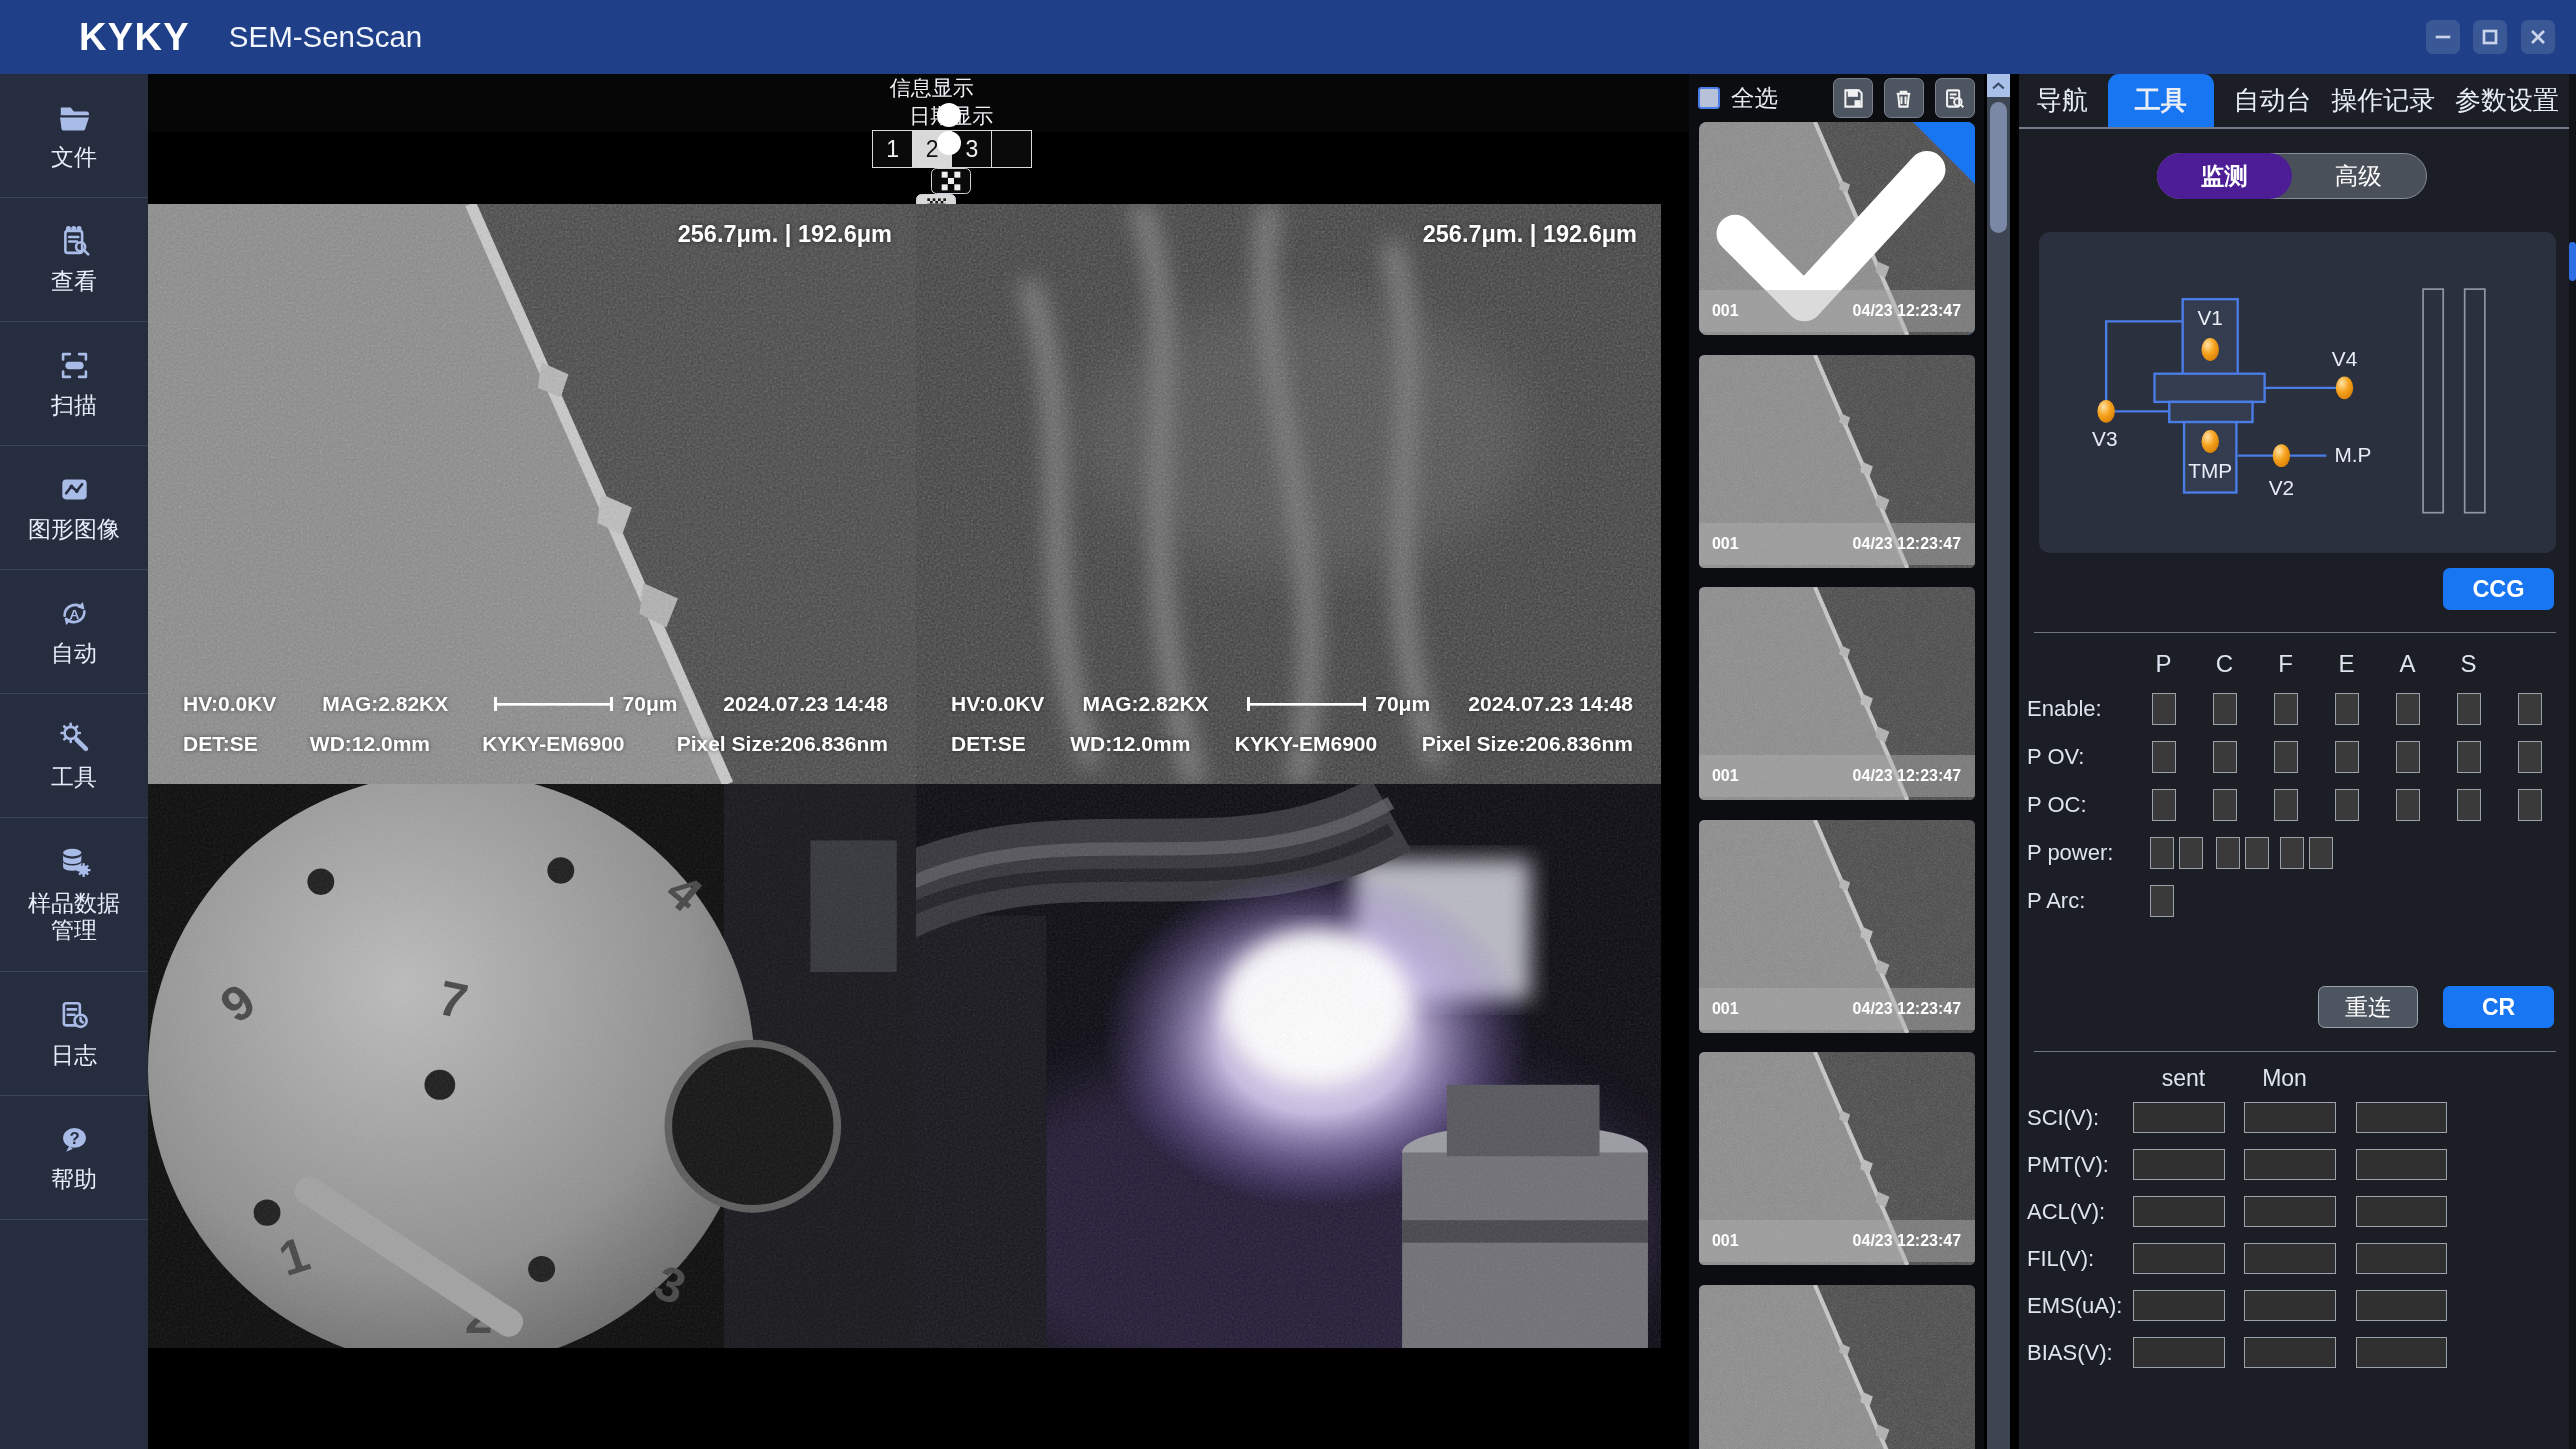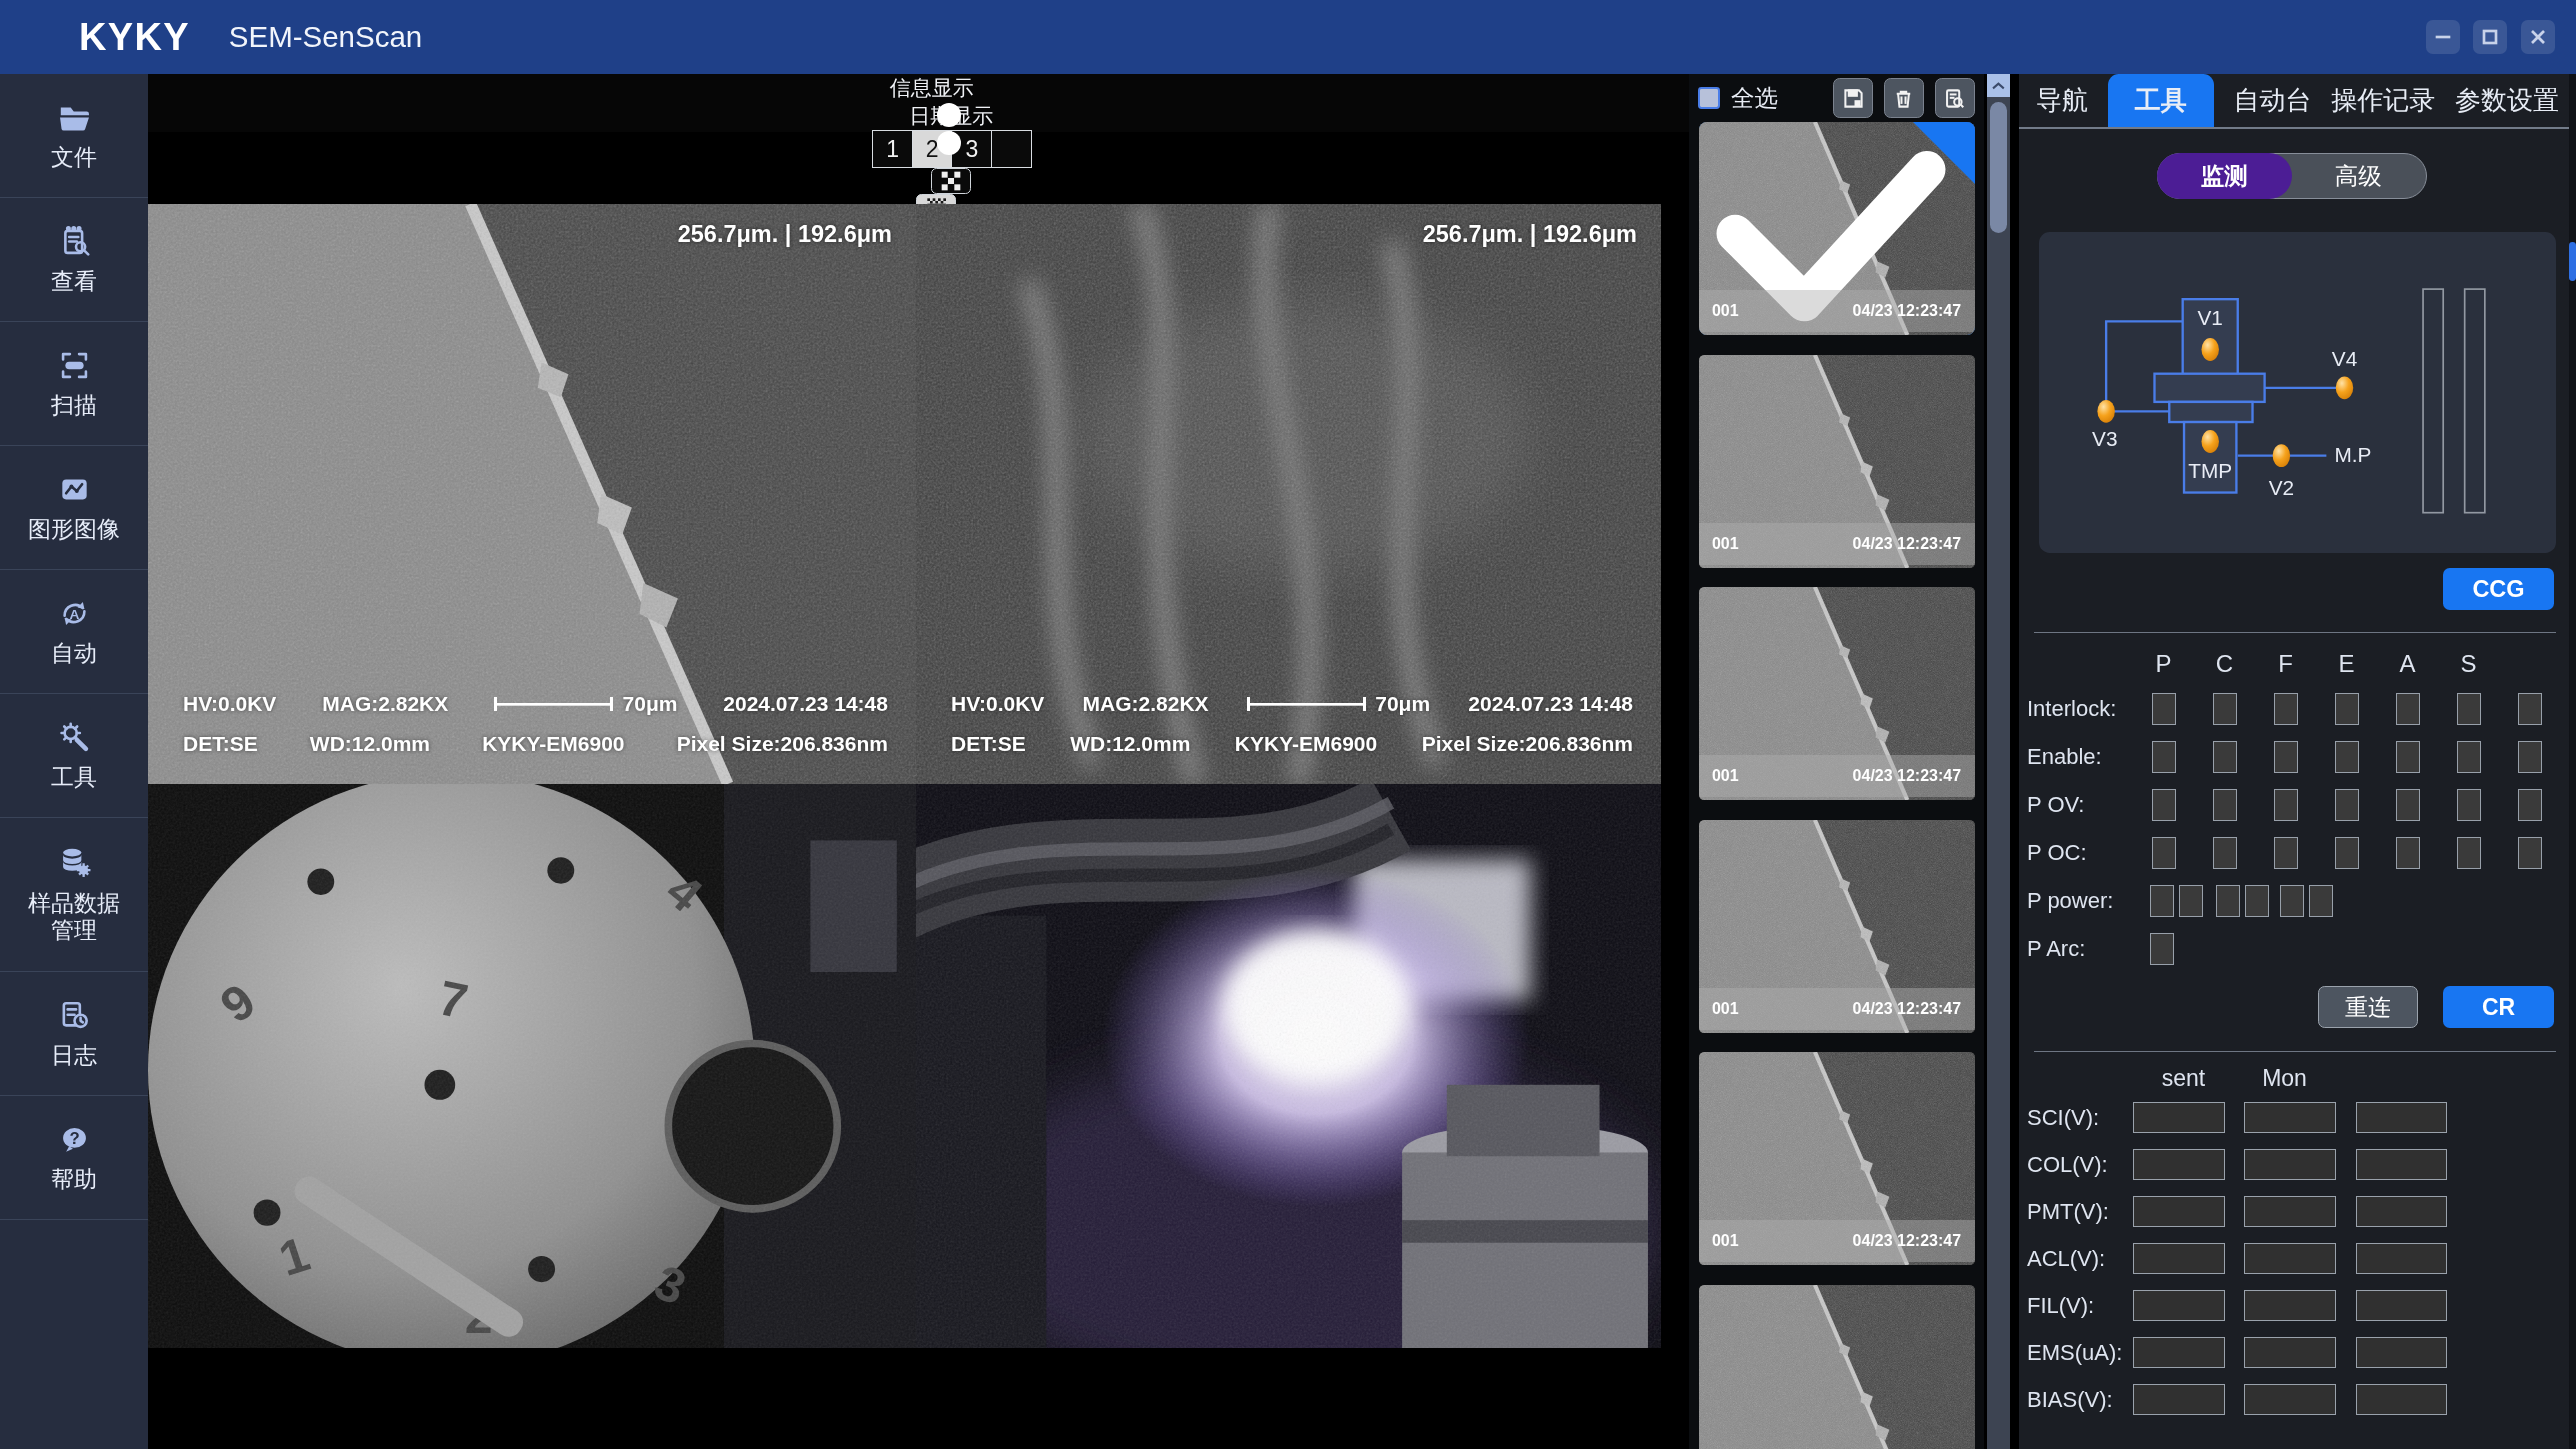--- a/index.html
+++ b/index.html
@@ -668,30 +668,6 @@
       <div class="sthl">S</div>
     </div>
     <div class="strow">
-      <div class="stlabel">Interlock:</div>
-      <div class="stcell">
-          <div class="cbx"></div>
-        </div>
-        <div class="stcell">
-          <div class="cbx"></div>
-        </div>
-        <div class="stcell">
-          <div class="cbx"></div>
-        </div>
-        <div class="stcell">
-          <div class="cbx"></div>
-        </div>
-        <div class="stcell">
-          <div class="cbx"></div>
-        </div>
-        <div class="stcell">
-          <div class="cbx"></div>
-        </div>
-        <div class="stcell">
-          <div class="cbx"></div>
-        </div>
-    </div>
-    <div class="strow">
       <div class="stlabel">Enable:</div>
       <div class="stcell">
           <div class="cbx"></div>

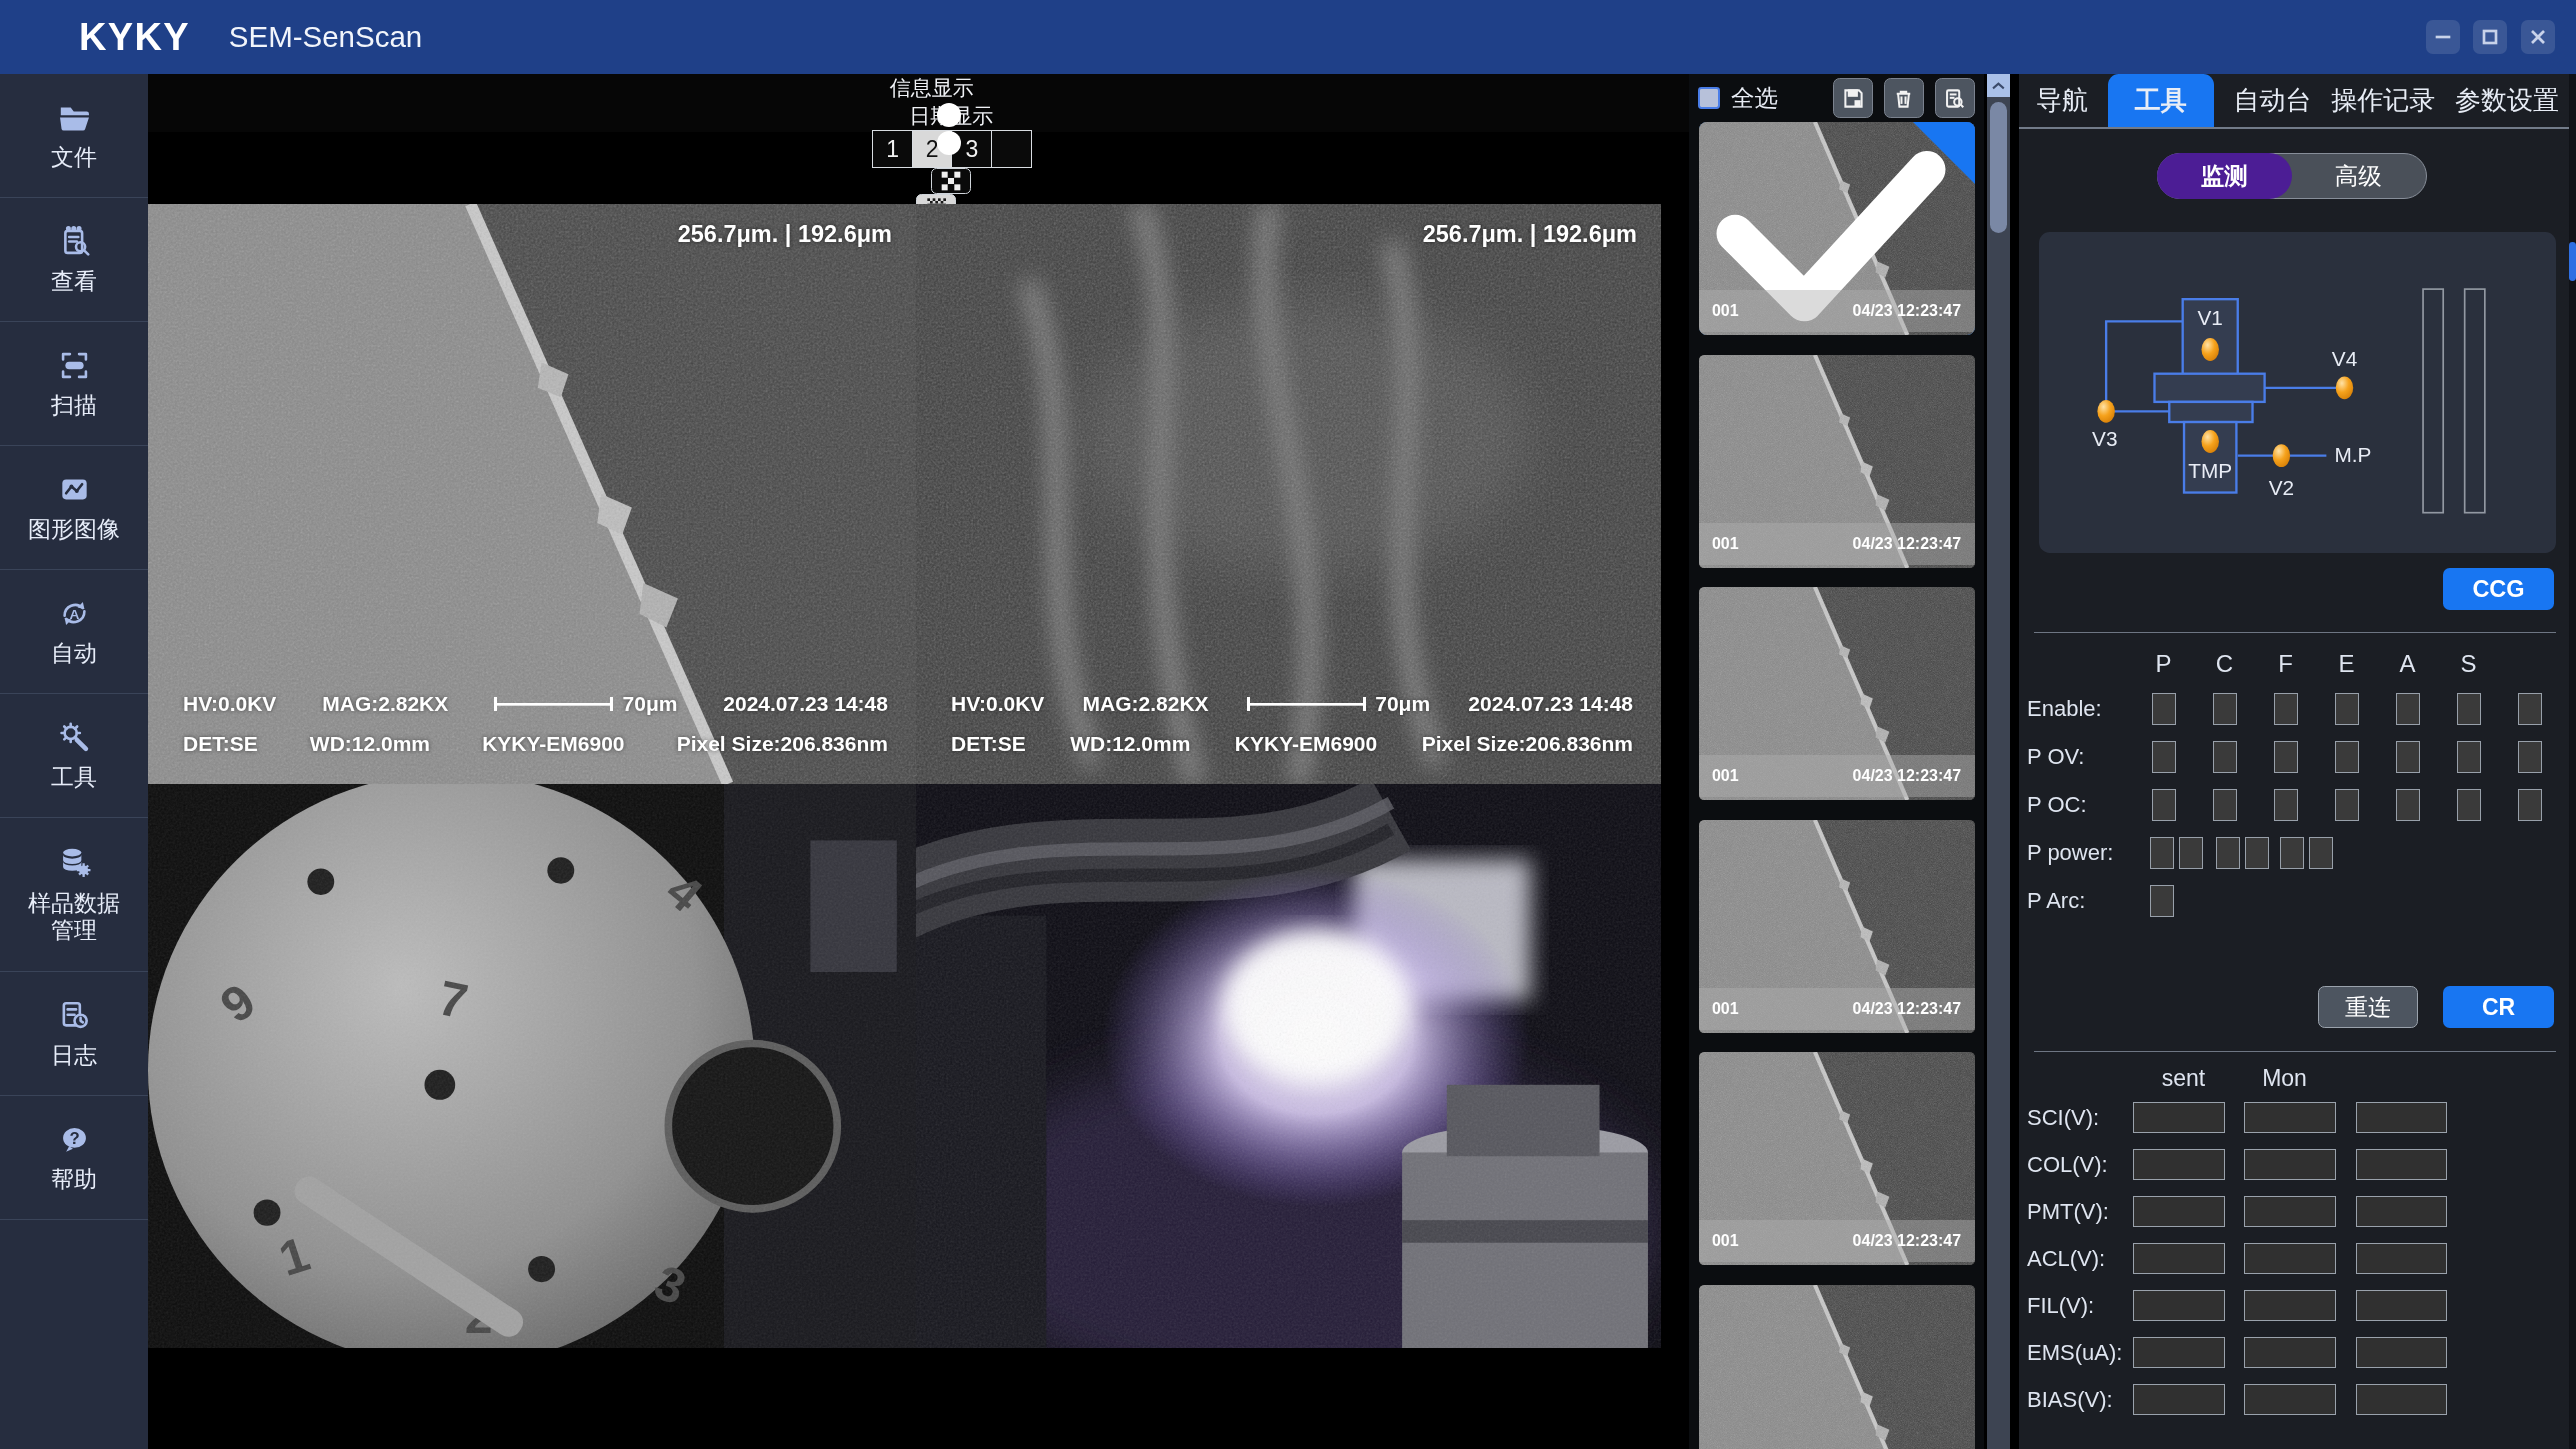--- a/index.html
+++ b/index.html
@@ -771,12 +771,6 @@
         <input class="fld" readonly="" style="">
     </div>
     <div class="rorow">
-      <div class="rolabel">COL(V):</div>
-      <input class="fld" readonly="" style="">
-        <input class="fld" readonly="" style="">
-        <input class="fld" readonly="" style="">
-    </div>
-    <div class="rorow">
       <div class="rolabel">PMT(V):</div>
       <input class="fld" readonly="" style="">
         <input class="fld" readonly="" style="">

